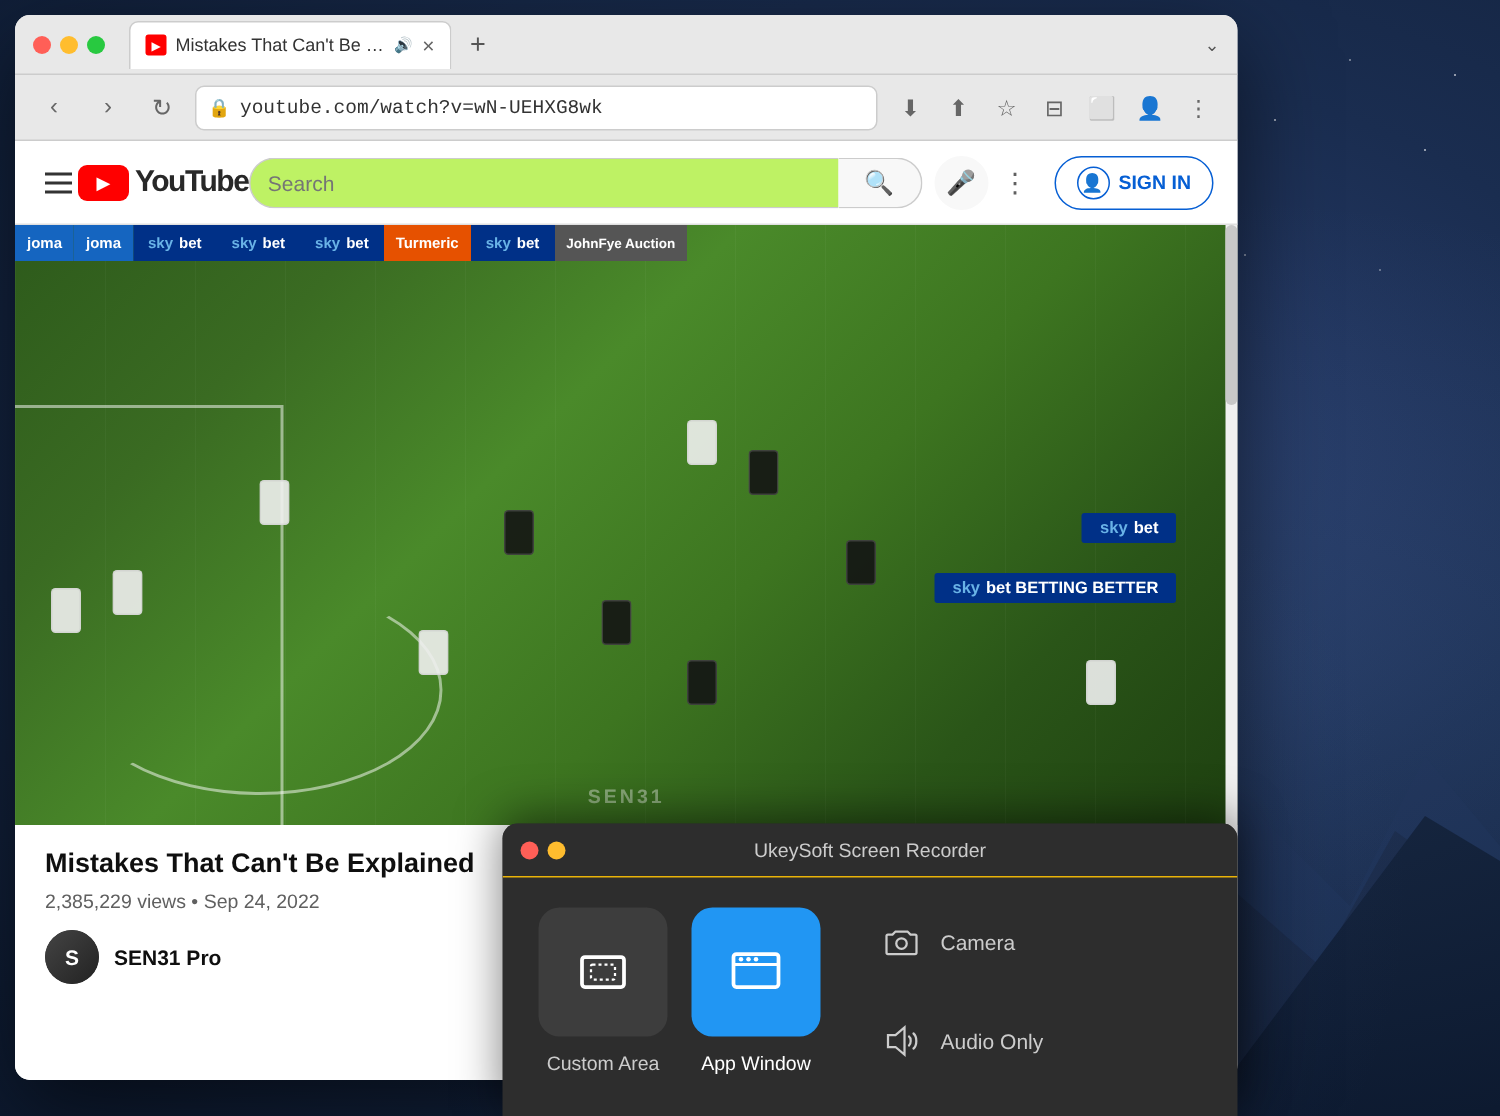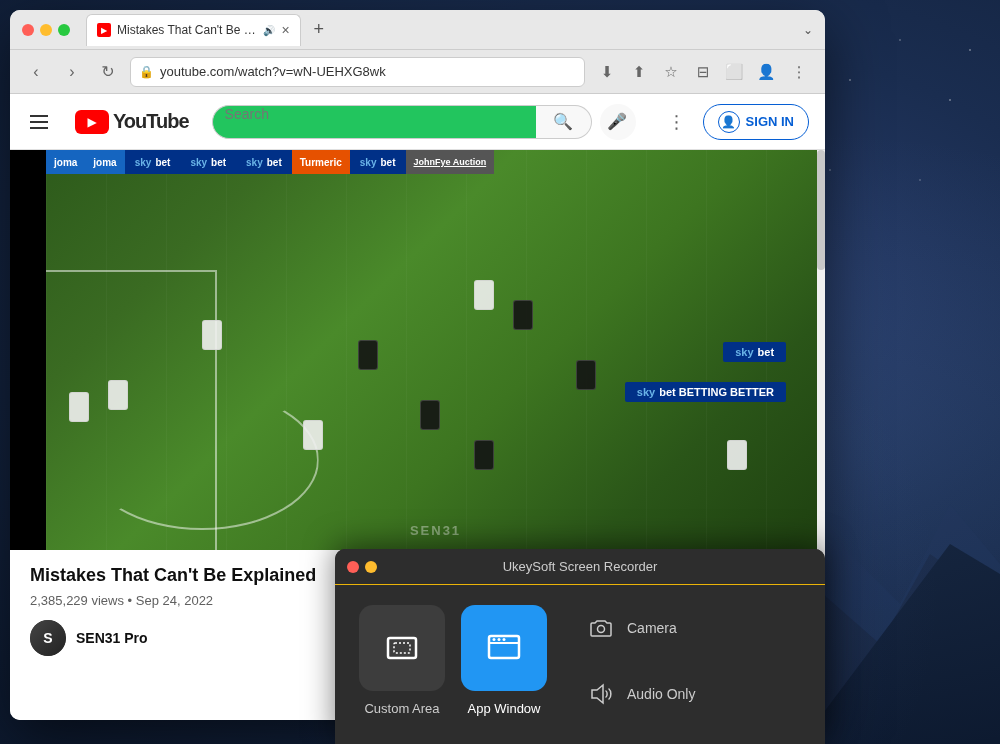--- a/index.html
+++ b/index.html
@@ -230,6 +230,7 @@
       flex: 1;
       font-size: 13px;
       color: #333;
+      font-family: Liberation Mono, monospace;
     }
 
     .nav-actions {

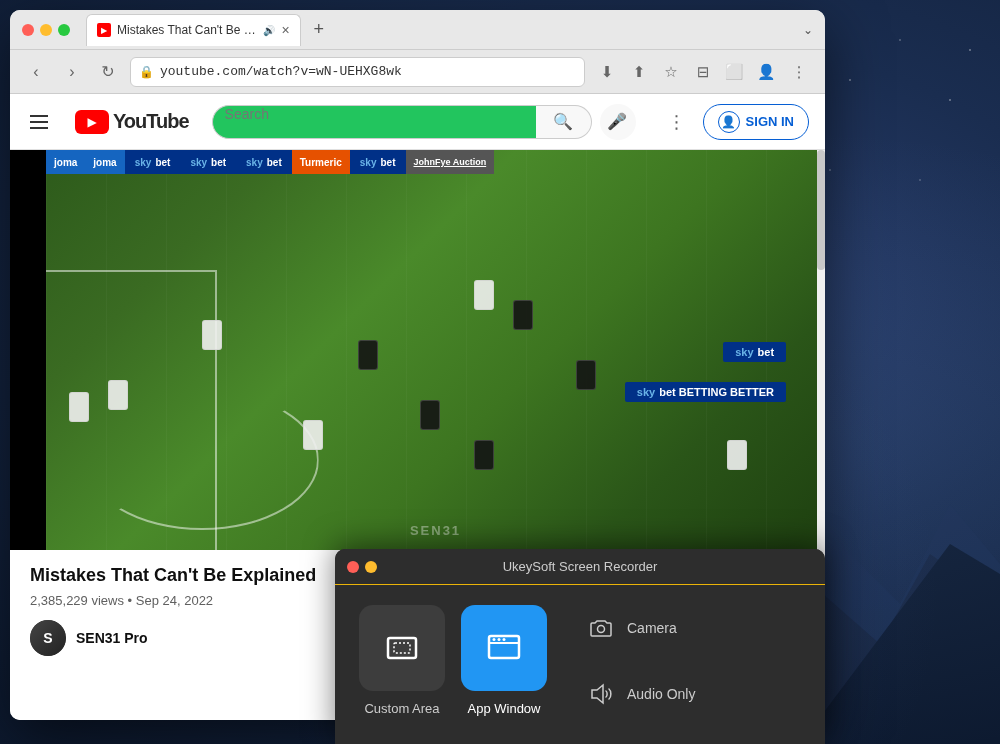--- a/index.html
+++ b/index.html
@@ -266,7 +266,7 @@
       display: flex;
       align-items: center;
       padding: 0 16px;
-      gap: 23px;
+      gap: 0;
       border-bottom: 1px solid #e0e0e0;
       position: sticky;
       top: 0;

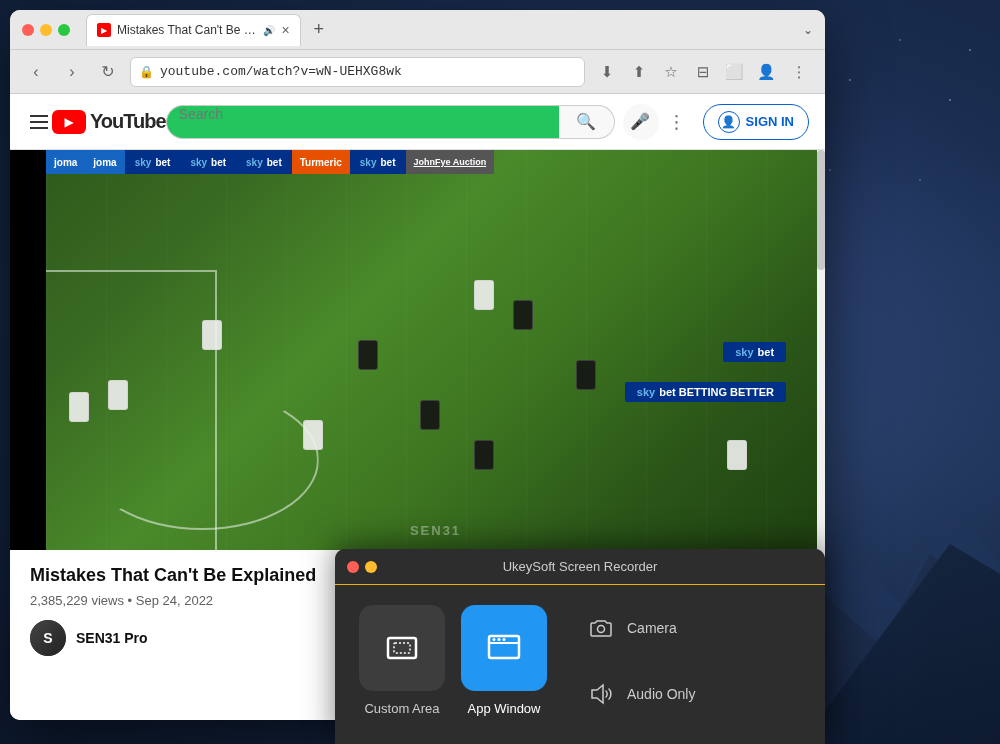--- a/index.html
+++ b/index.html
@@ -333,9 +333,9 @@
       border-right: none;
       border-radius: 20px 0 0 20px;
       display: flex;
-      align-items: flex-start;
+      align-items: center;
       padding: 0 12px;
-      background: #22c55e;
+      background: #bef264;
     }
 
     .yt-search-input {

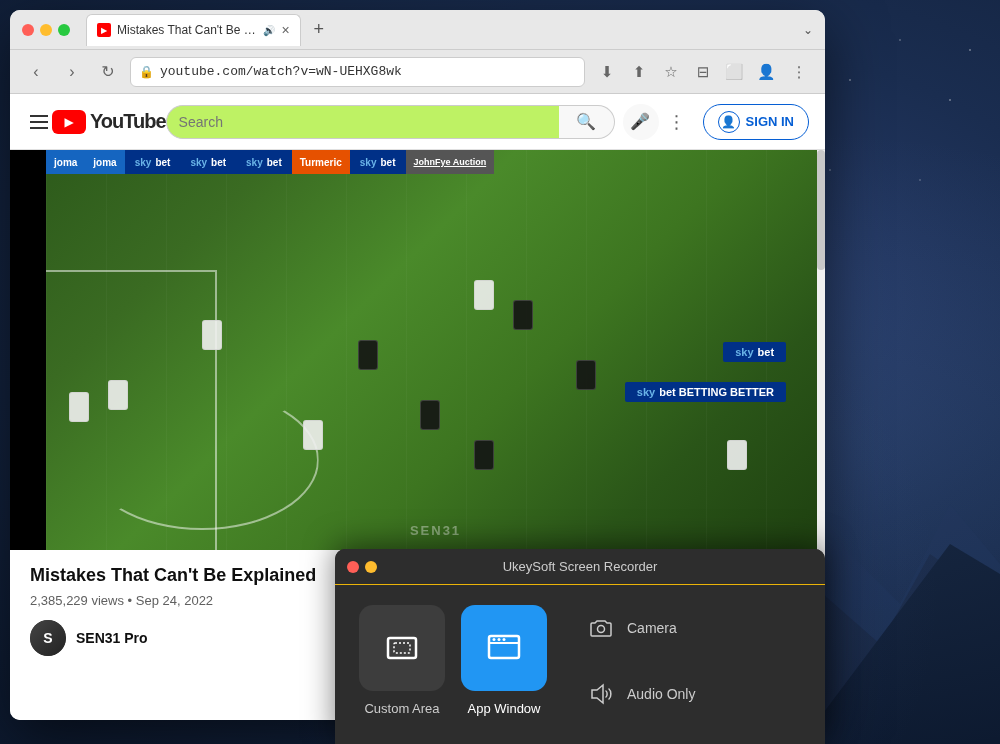--- a/index.html
+++ b/index.html
@@ -430,7 +430,6 @@
       max-height: 400px;
       position: relative;
       overflow: hidden;
-      padding-left: 36px;
     }
 
     .video-placeholder {

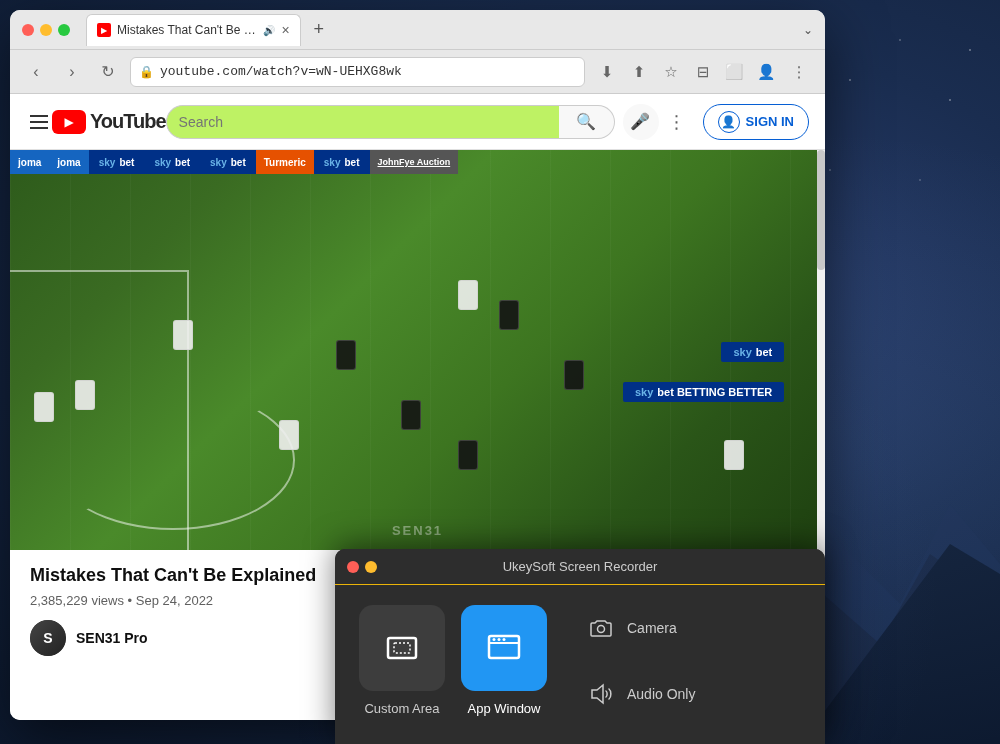--- a/index.html
+++ b/index.html
@@ -756,7 +756,7 @@
           <div style="background:#003087;color:white;font-size:10px;font-weight:bold;padding:0 10px;display:flex;align-items:center;white-space:nowrap;gap:4px;"><span style="color:#69b3e7">sky</span> bet</div>
           <div style="background:#e65100;color:white;font-size:10px;font-weight:bold;padding:0 8px;display:flex;align-items:center;white-space:nowrap;">Turmeric</div>
           <div style="background:#003087;color:white;font-size:10px;font-weight:bold;padding:0 10px;display:flex;align-items:center;white-space:nowrap;gap:4px;"><span style="color:#69b3e7">sky</span> bet</div>
-          <div style="background:#555;color:white;font-size:9px;font-weight:bold;padding:0 8px;display:flex;align-items:center;white-space:nowrap;text-decoration:underline;">JohnFye Auction</div>
+          <div style="background:#555;color:white;font-size:9px;font-weight:bold;padding:0 8px;display:flex;align-items:center;white-space:nowrap;">JohnFye Auction</div>
         </div>
 
 

